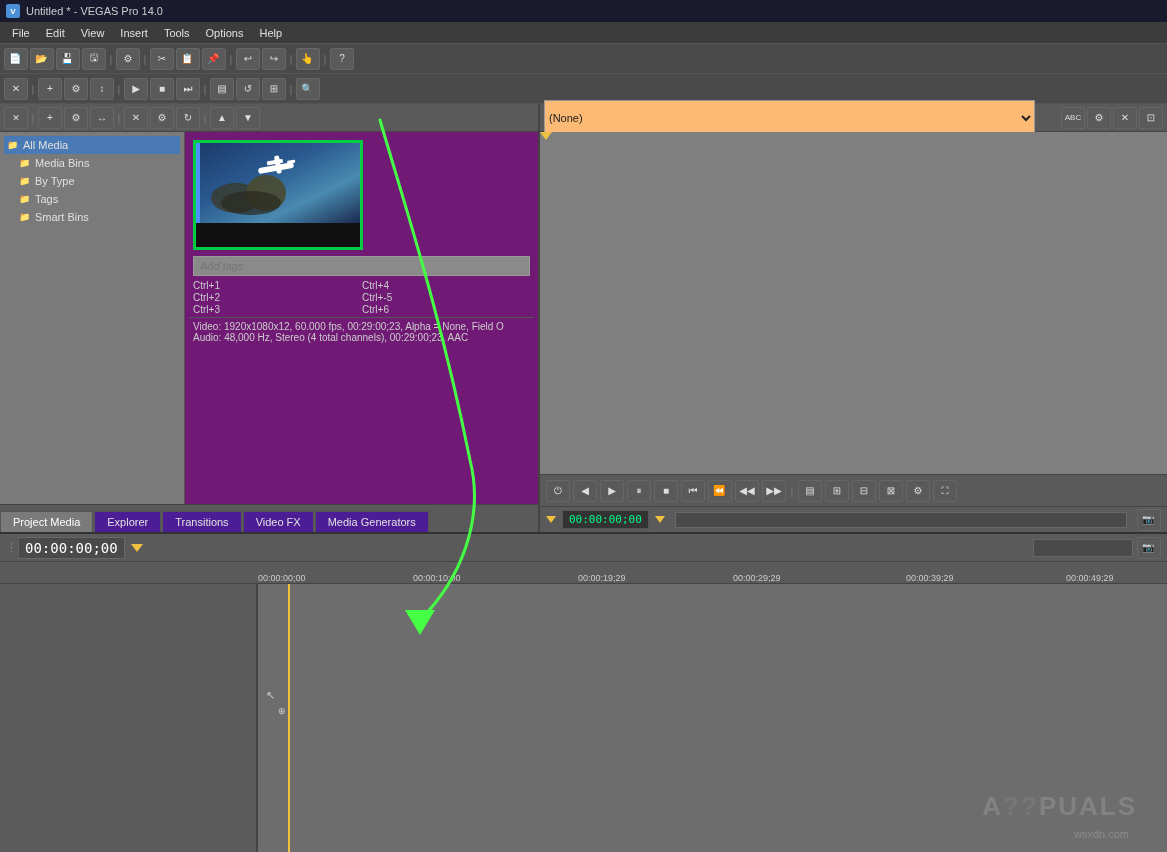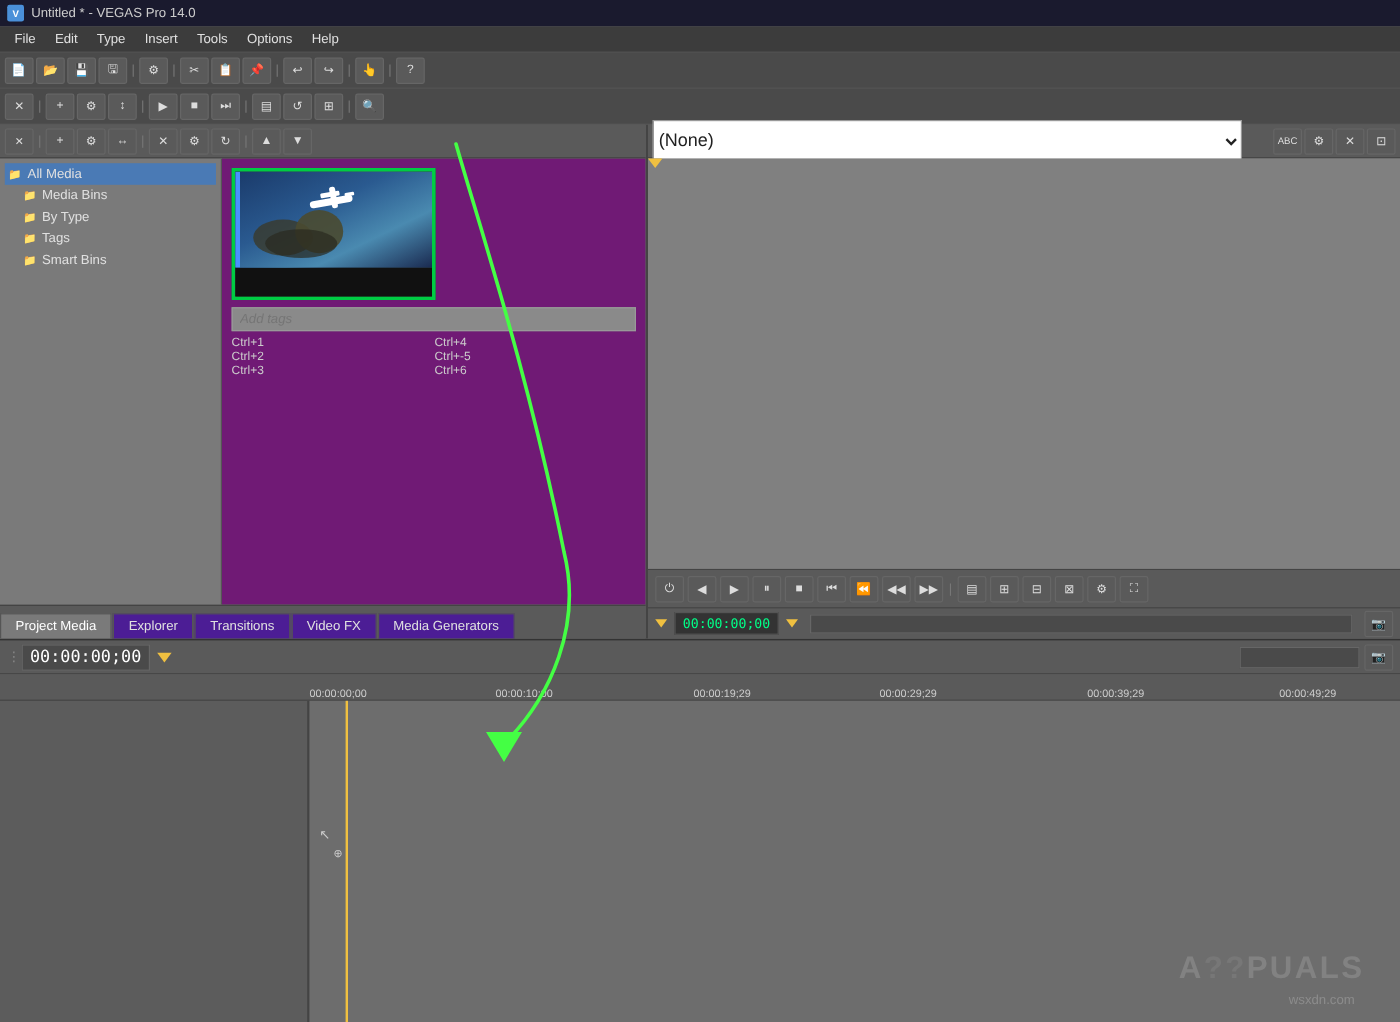--- a/index.html
+++ b/index.html
@@ -385,7 +385,7 @@
 <div id="menu-bar">
   <span class="menu-item">File</span>
   <span class="menu-item">Edit</span>
-  <span class="menu-item">Type</span>
+  <span class="menu-item">View</span>
   <span class="menu-item">Insert</span>
   <span class="menu-item">Tools</span>
   <span class="menu-item">Options</span>

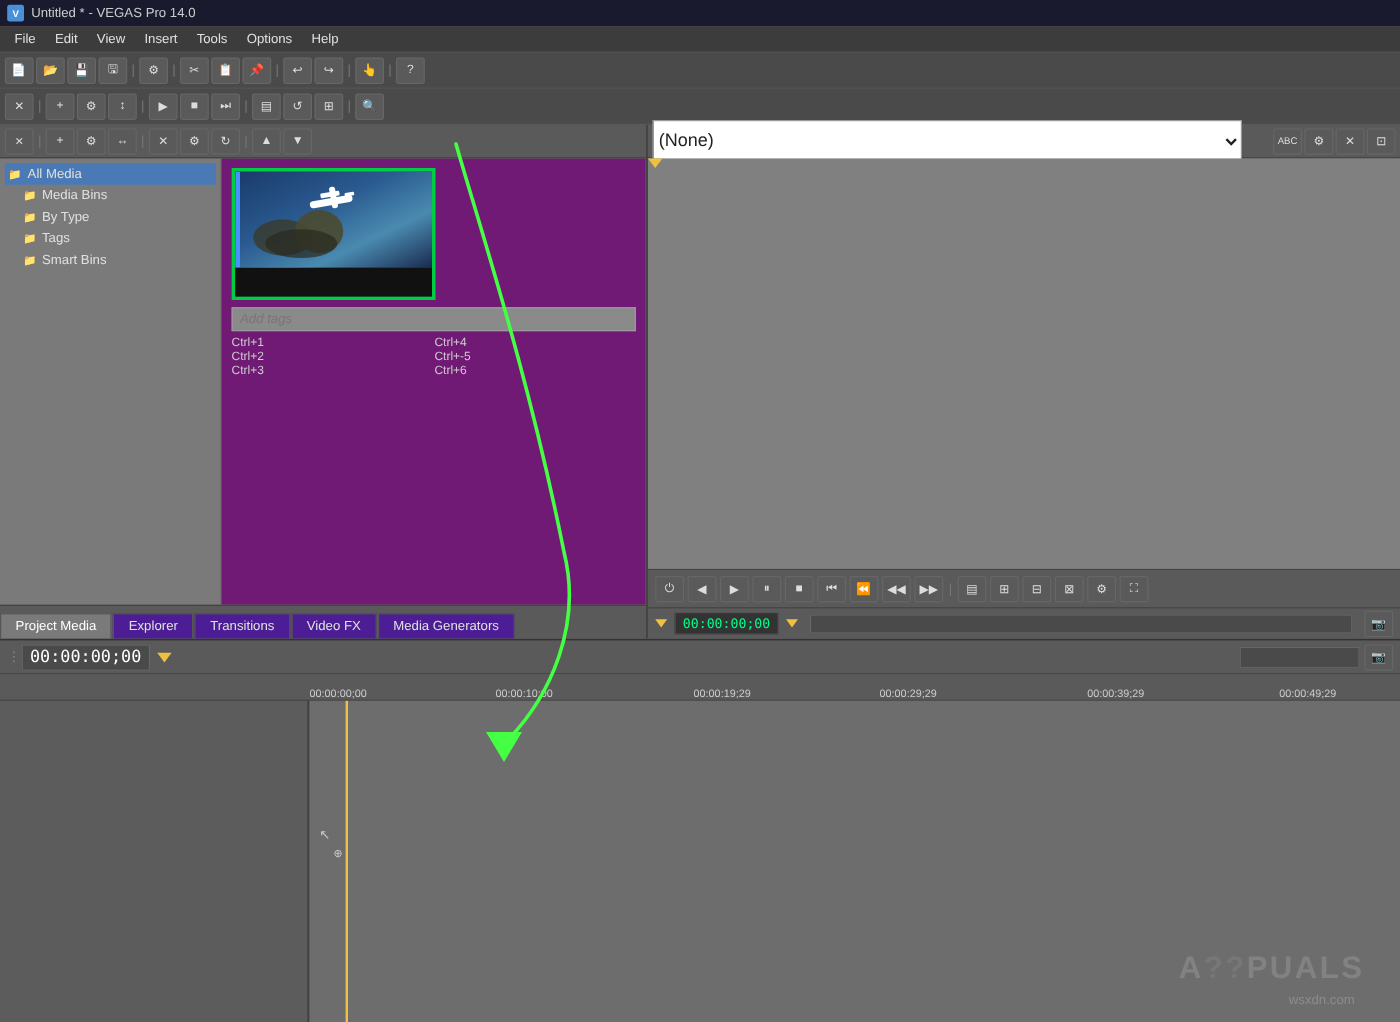--- a/index.html
+++ b/index.html
@@ -536,7 +536,7 @@
     <div id="right-panel">
 
       <div id="preview-toolbar">
-        <select style="flex:1;height:36px;background:#ffffff;border:1px solid #999;color:#222;font-size:15px;">
+        <select style="flex:1;height:36px;background:#fdba74;border:1px solid #999;color:#222;font-size:11px;">
           <option>(None)</option>
         </select>
         <div class="tb-btn" style="font-size:8px;margin-left:24px;">ABC</div>

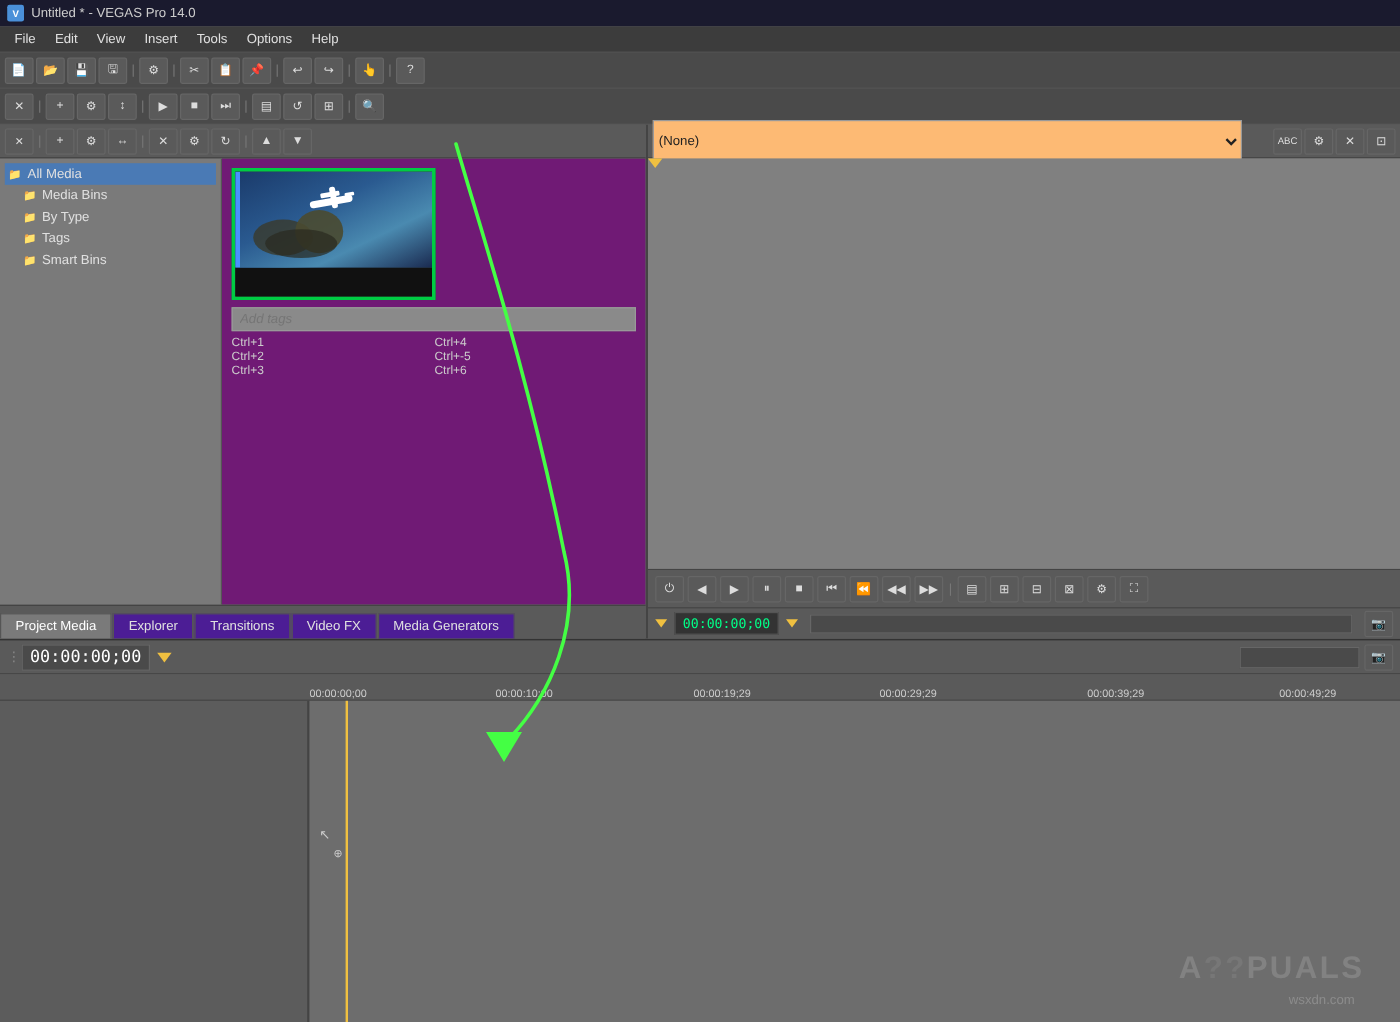--- a/index.html
+++ b/index.html
@@ -521,6 +521,10 @@
             <span>Ctrl+6</span>
           </div>
 
+          <div class="media-details">
+            <div>Video: 1920x1080x12, 60.000 fps, 00:29:00;23, Alpha = None, Field O</div>
+            <div>Audio: 48,000 Hz, Stereo (4 total channels), 00:29:00;23, AAC</div>
+          </div>
         </div>
       </div>
 

